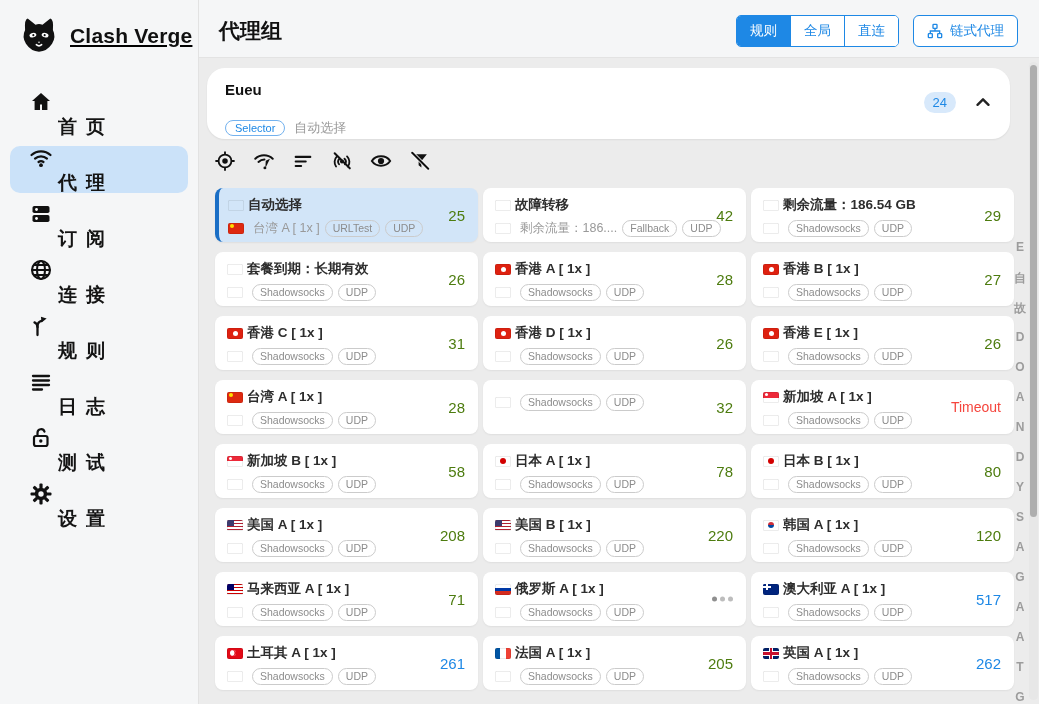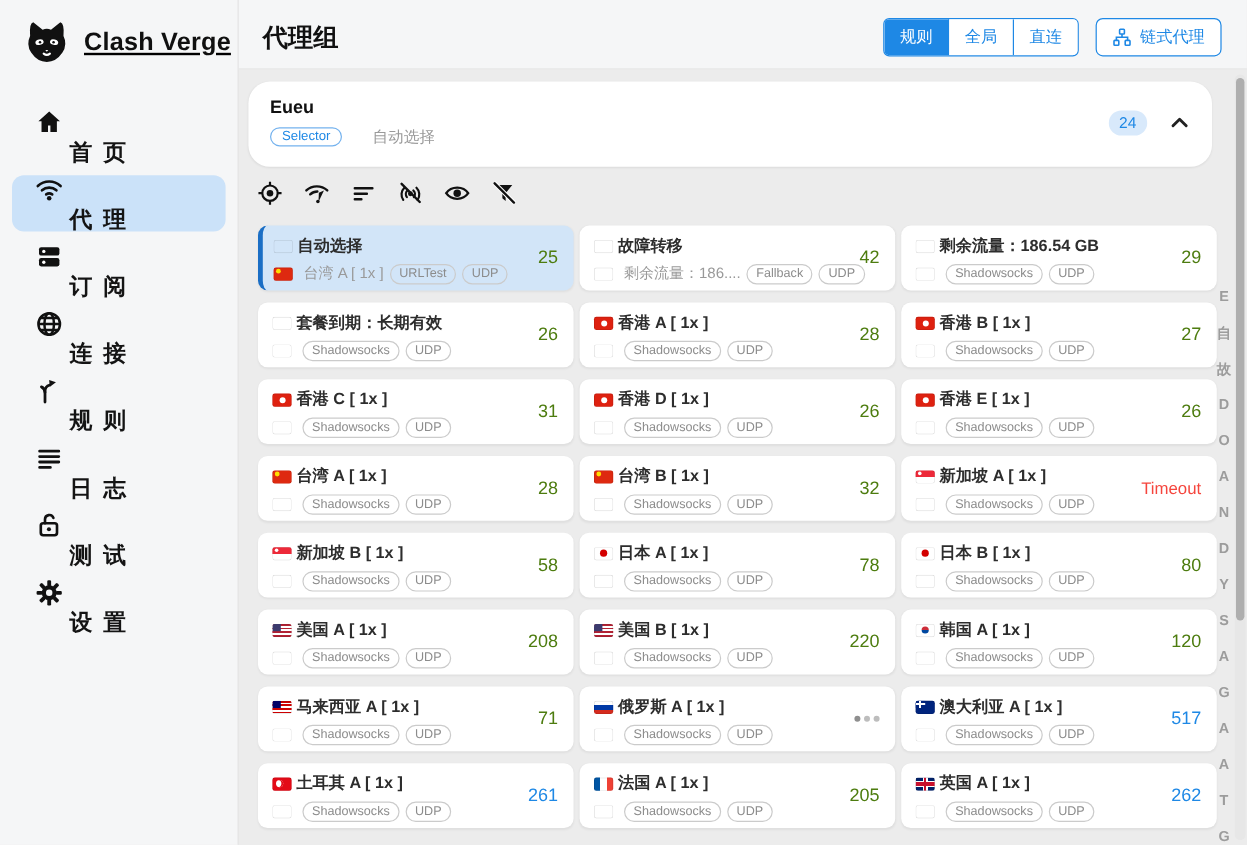--- a/index.html
+++ b/index.html
@@ -40,7 +40,7 @@
   .group-card { position:absolute; left:8px; top:10px; width:803px; height:71px; background:#fff;
     border-radius:18px; box-shadow:0 1px 2px rgba(0,0,0,.07); padding:13px 18px; cursor:pointer; }
   .group-name { font-size:15px; font-weight:700; color:#111; }
-  .group-sub { display:flex; align-items:center; gap:25px; margin-top:7px; }
+  .group-sub { display:flex; align-items:center; gap:9px; margin-top:21px; }
   .type-chip { font-size:11px; color:#1e88e5; border:1px solid #74b2ee; border-radius:10px; padding:1px 9px; }
   .group-now { font-size:13px; color:#9a9a9a; }
   .group-badge { position:absolute; right:54px; top:24px; background:#d8e9fb; color:#1e88e5;

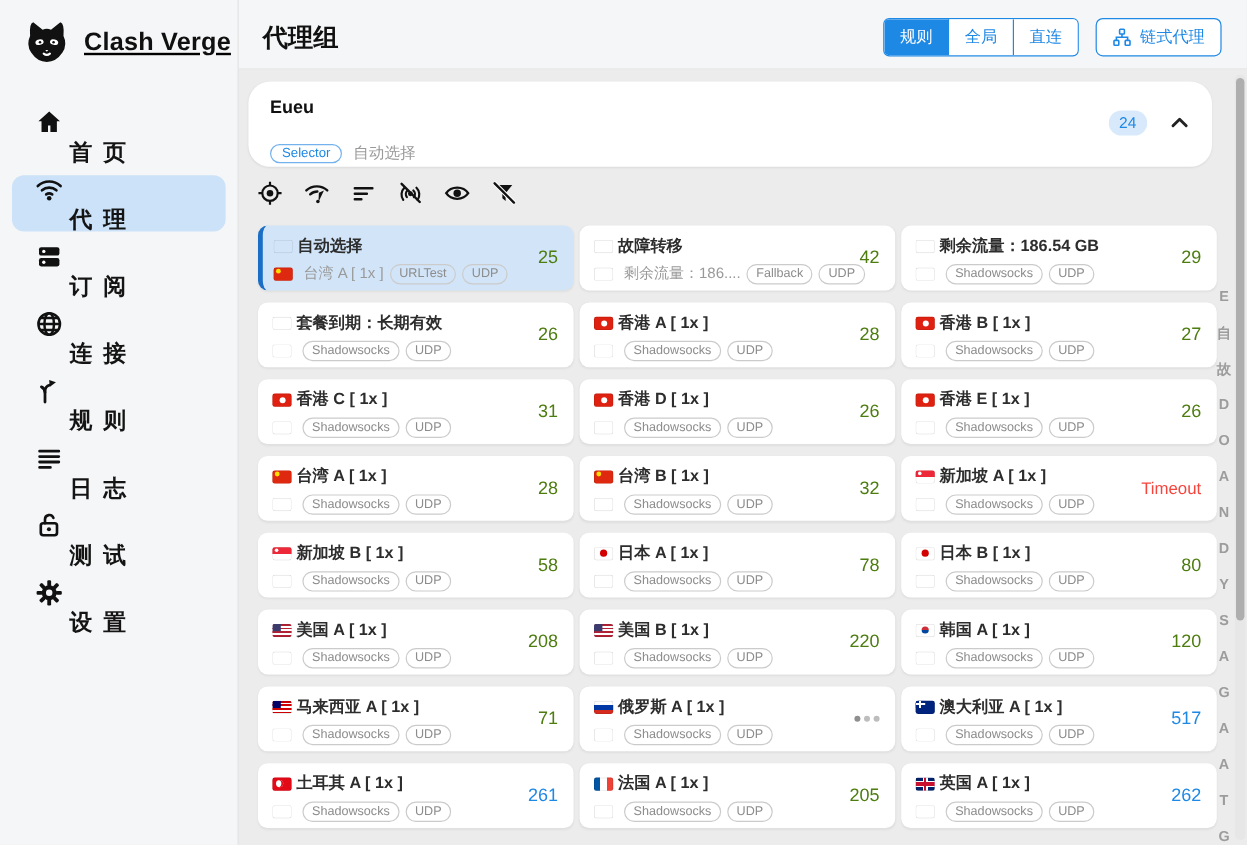--- a/index.html
+++ b/index.html
@@ -423,10 +423,6 @@
   </div>
 
   <div class="proxy-card">
-    <div class="p-title">
-      <span class="flag flag-cn"></span>
-      <span class="p-title-text">台湾 B [ 1x ]</span>
-    </div>
     <div class="p-meta">
       <span class="flag" hidden=""></span>
 

